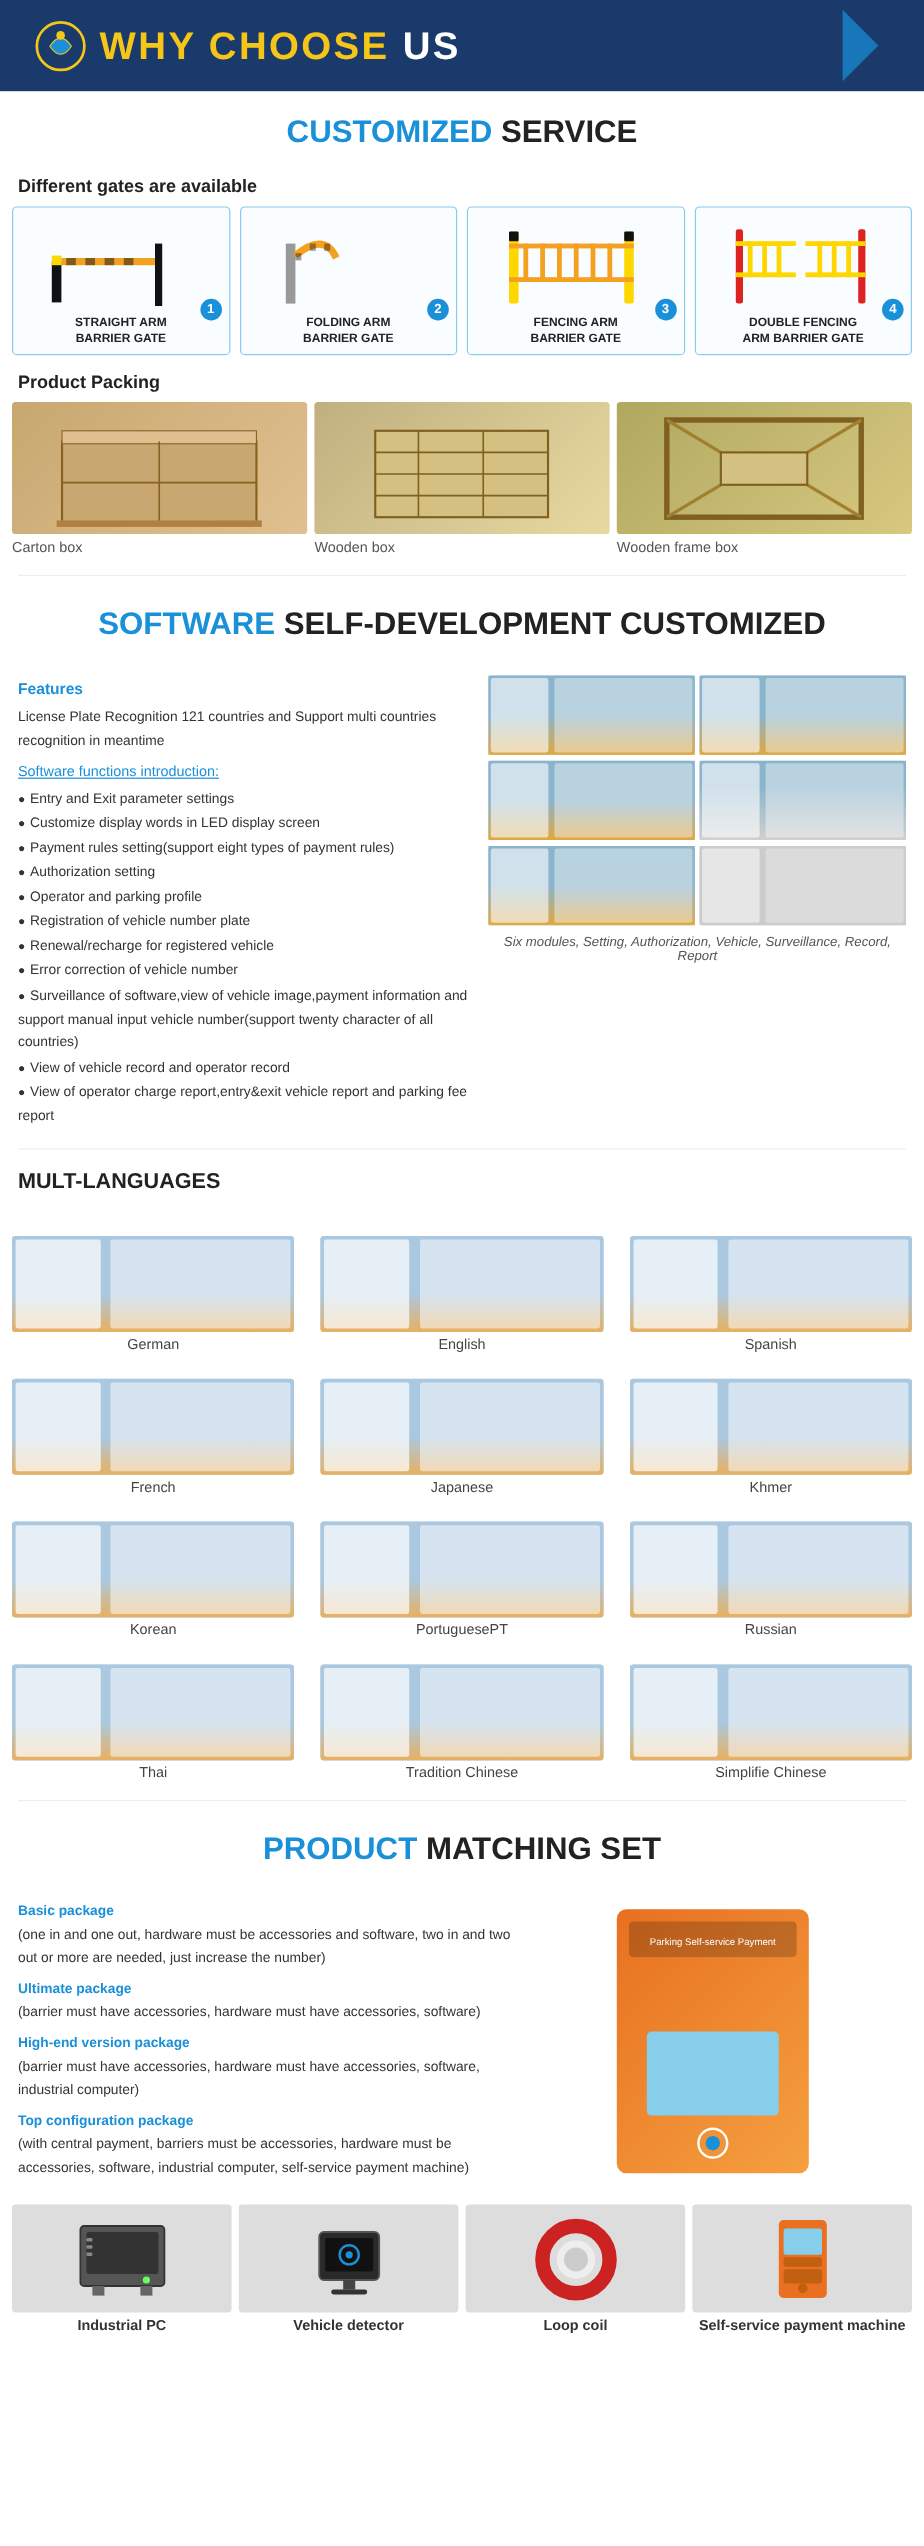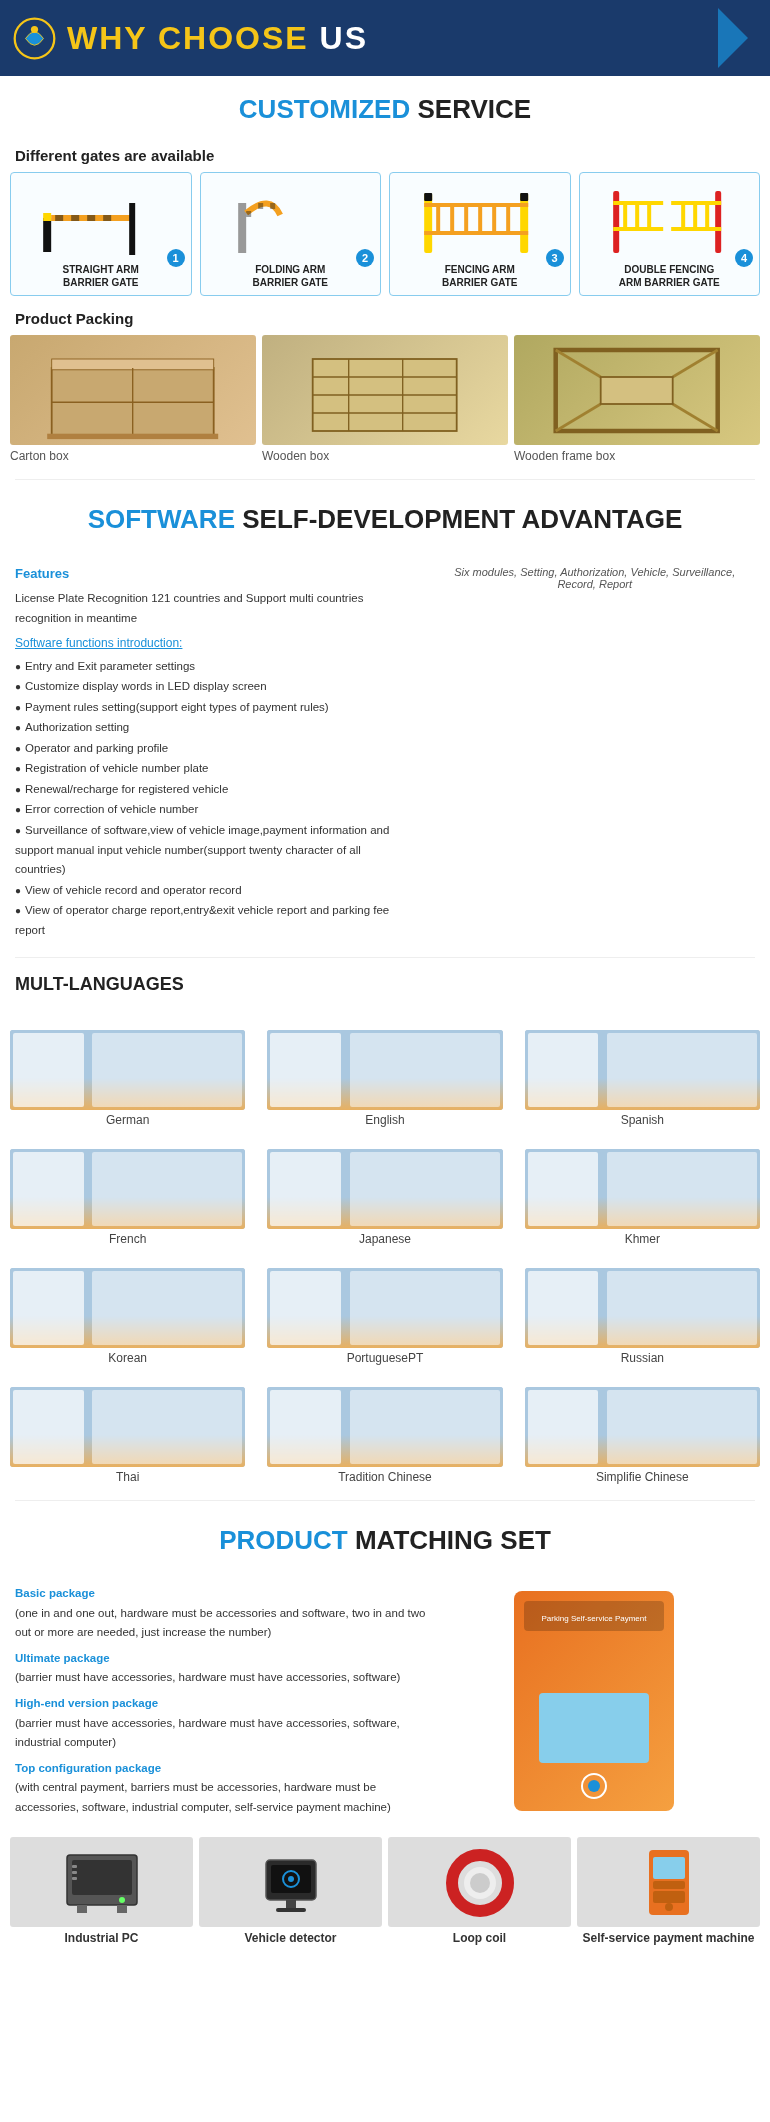--- a/index.html
+++ b/index.html
@@ -6,7 +6,7 @@
     body { font-family: Arial, sans-serif; width: 770px; background: #fff; color: #333; }
 
     
-    .header { background: #1a3a6b; display: flex; align-items: center; padding: 8px 12px; gap: 10px; }
+    .header { background: #1a3a6b; display: flex; align-items: center; padding: 8px 28px; gap: 10px; }
     .header-logo { width: 45px; height: 45px; }
     .header-title { color: #fff; font-size: 32px; font-weight: 900; letter-spacing: 2px; text-transform: uppercase; }
     .header-title span { color: #f5c518; }

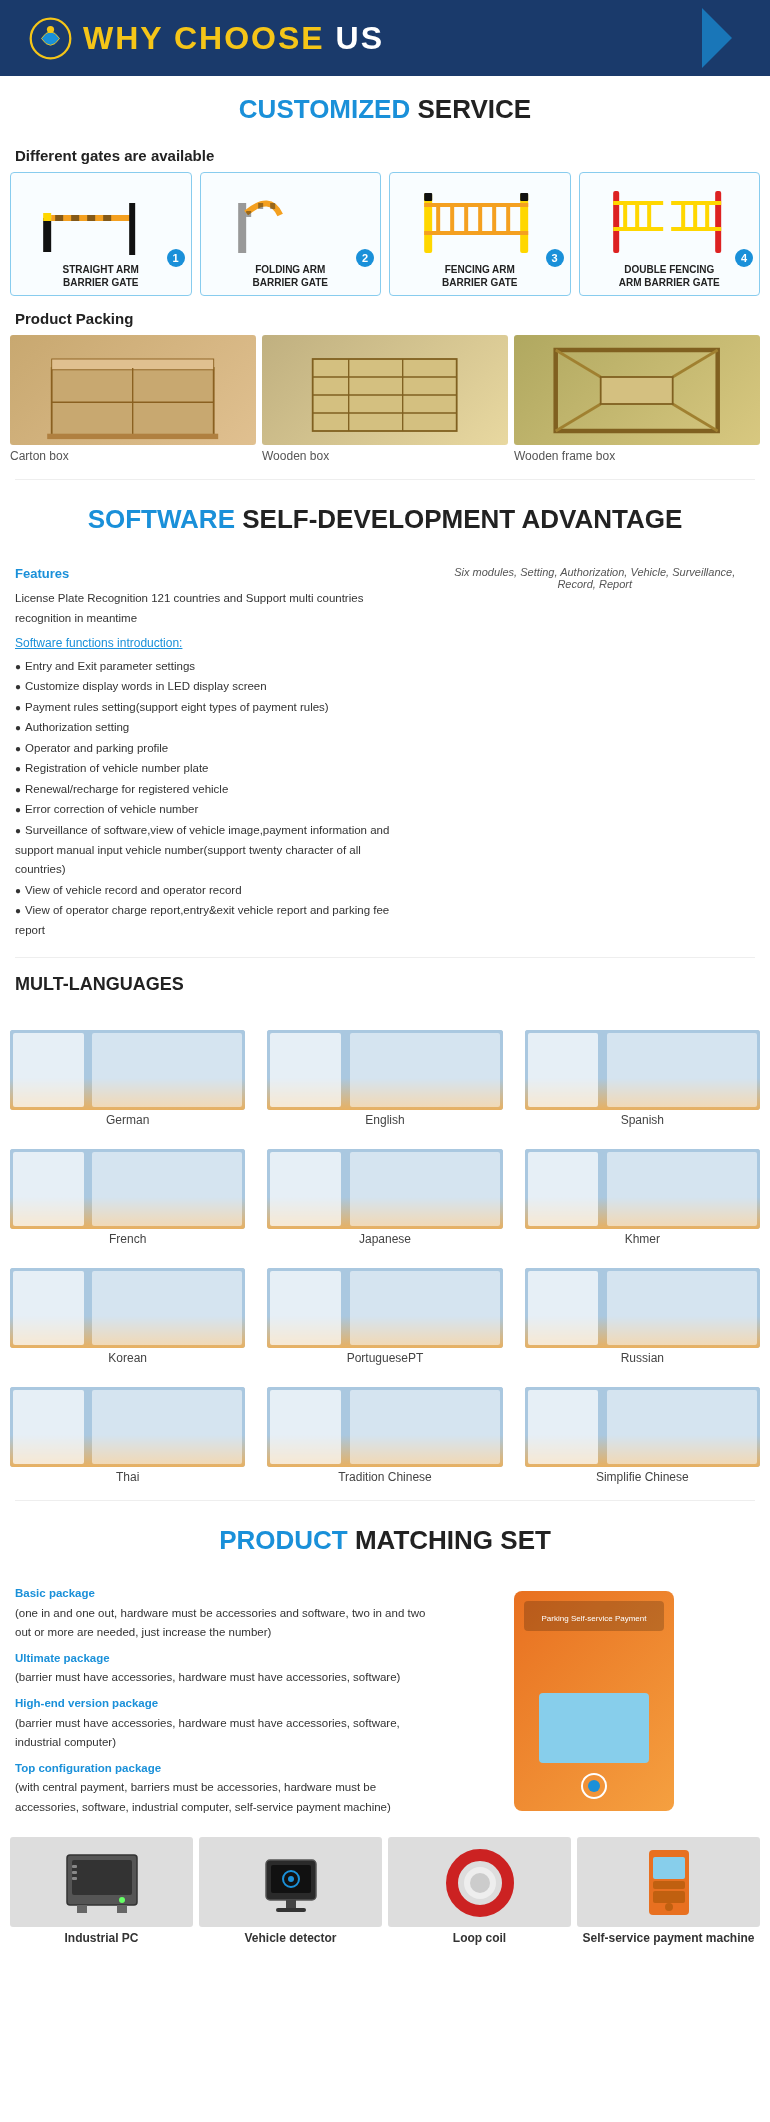--- a/index.html
+++ b/index.html
@@ -255,7 +255,7 @@
     <span class="highlight">SOFTWARE</span>
     <span class="normal"> </span>
     <span class="normal">SELF-DEVELOPMENT
-ADVANTAGE</span>
+CUSTOMIZED</span>
   </div>
 </div>
 

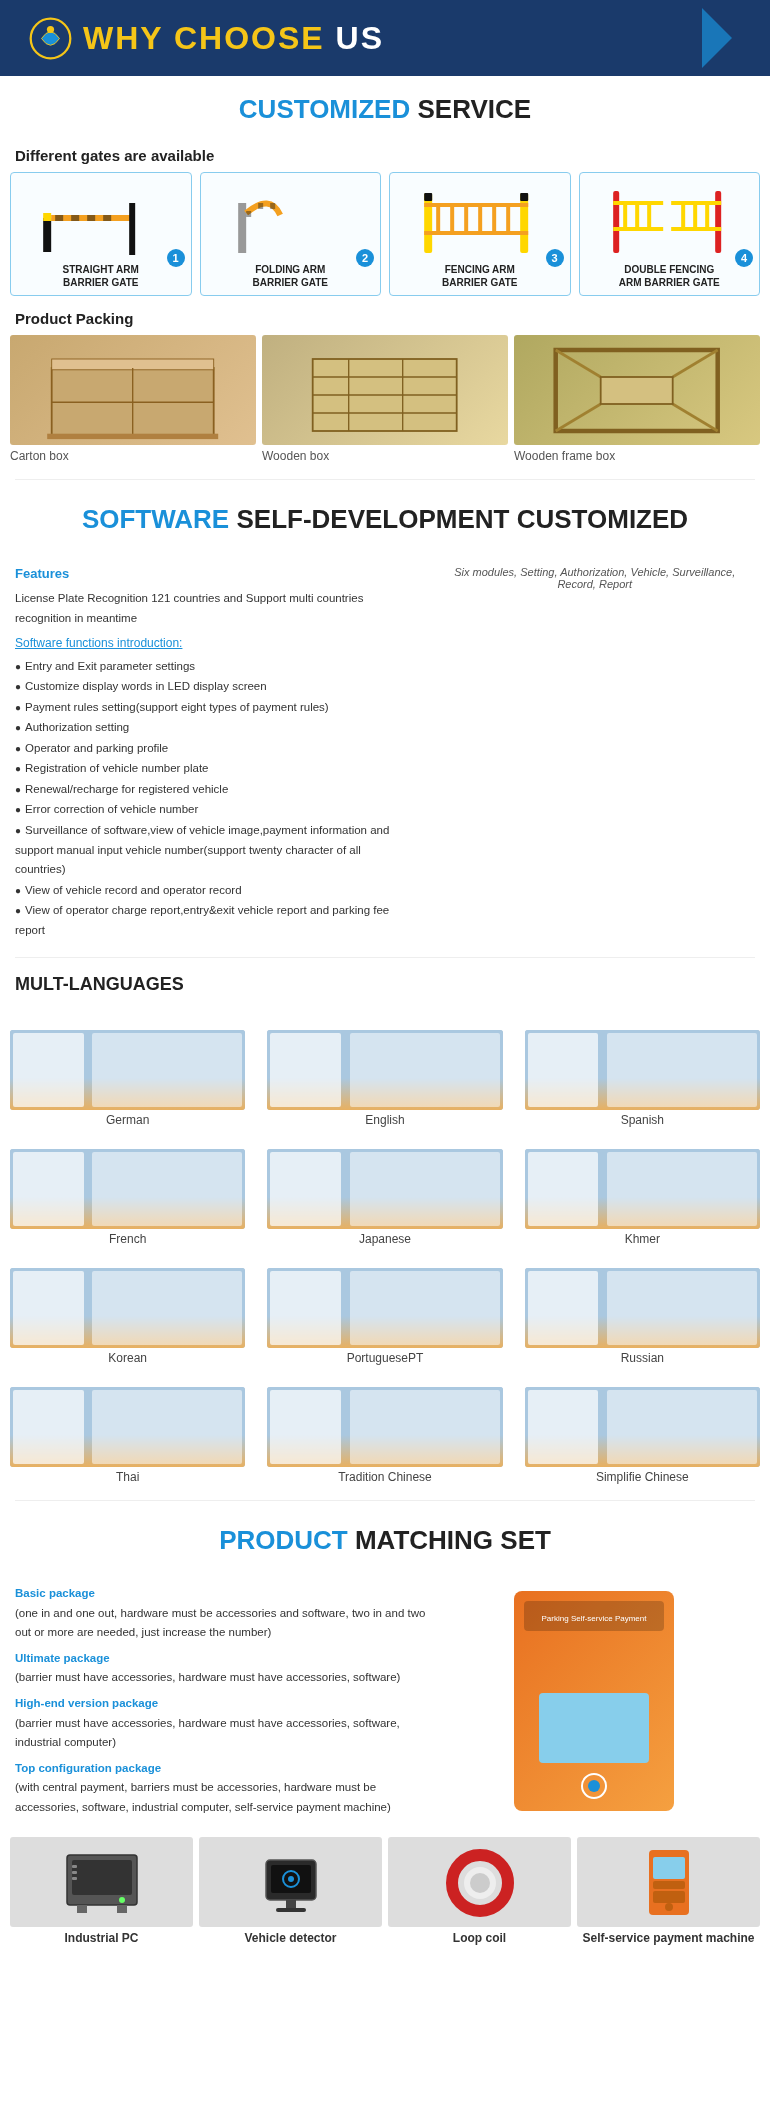--- a/index.html
+++ b/index.html
@@ -44,7 +44,7 @@
     .software-text ul { list-style: none; padding-left: 0; }
     .software-text ul li::before { content: "●"; color: #333; margin-right: 4px; font-size: 10px; }
     .software-text ul li { margin-bottom: 1px; font-size: 11.5px; }
-    .software-images { flex: 1; display: flex; flex-direction: row; gap: 5px; }
+    .software-images { flex: 1; display: flex; flex-direction: column; gap: 5px; }
     .soft-img-row { display: flex; gap: 4px; }
     .soft-img { flex: 1; height: 66px; background: #b0cce0; border-radius: 3px; display: flex; align-items: center; justify-content: center; font-size: 9px; color: #fff; }
     .soft-caption { text-align: center; font-size: 11px; color: #555; font-style: italic; margin-top: 3px; }

